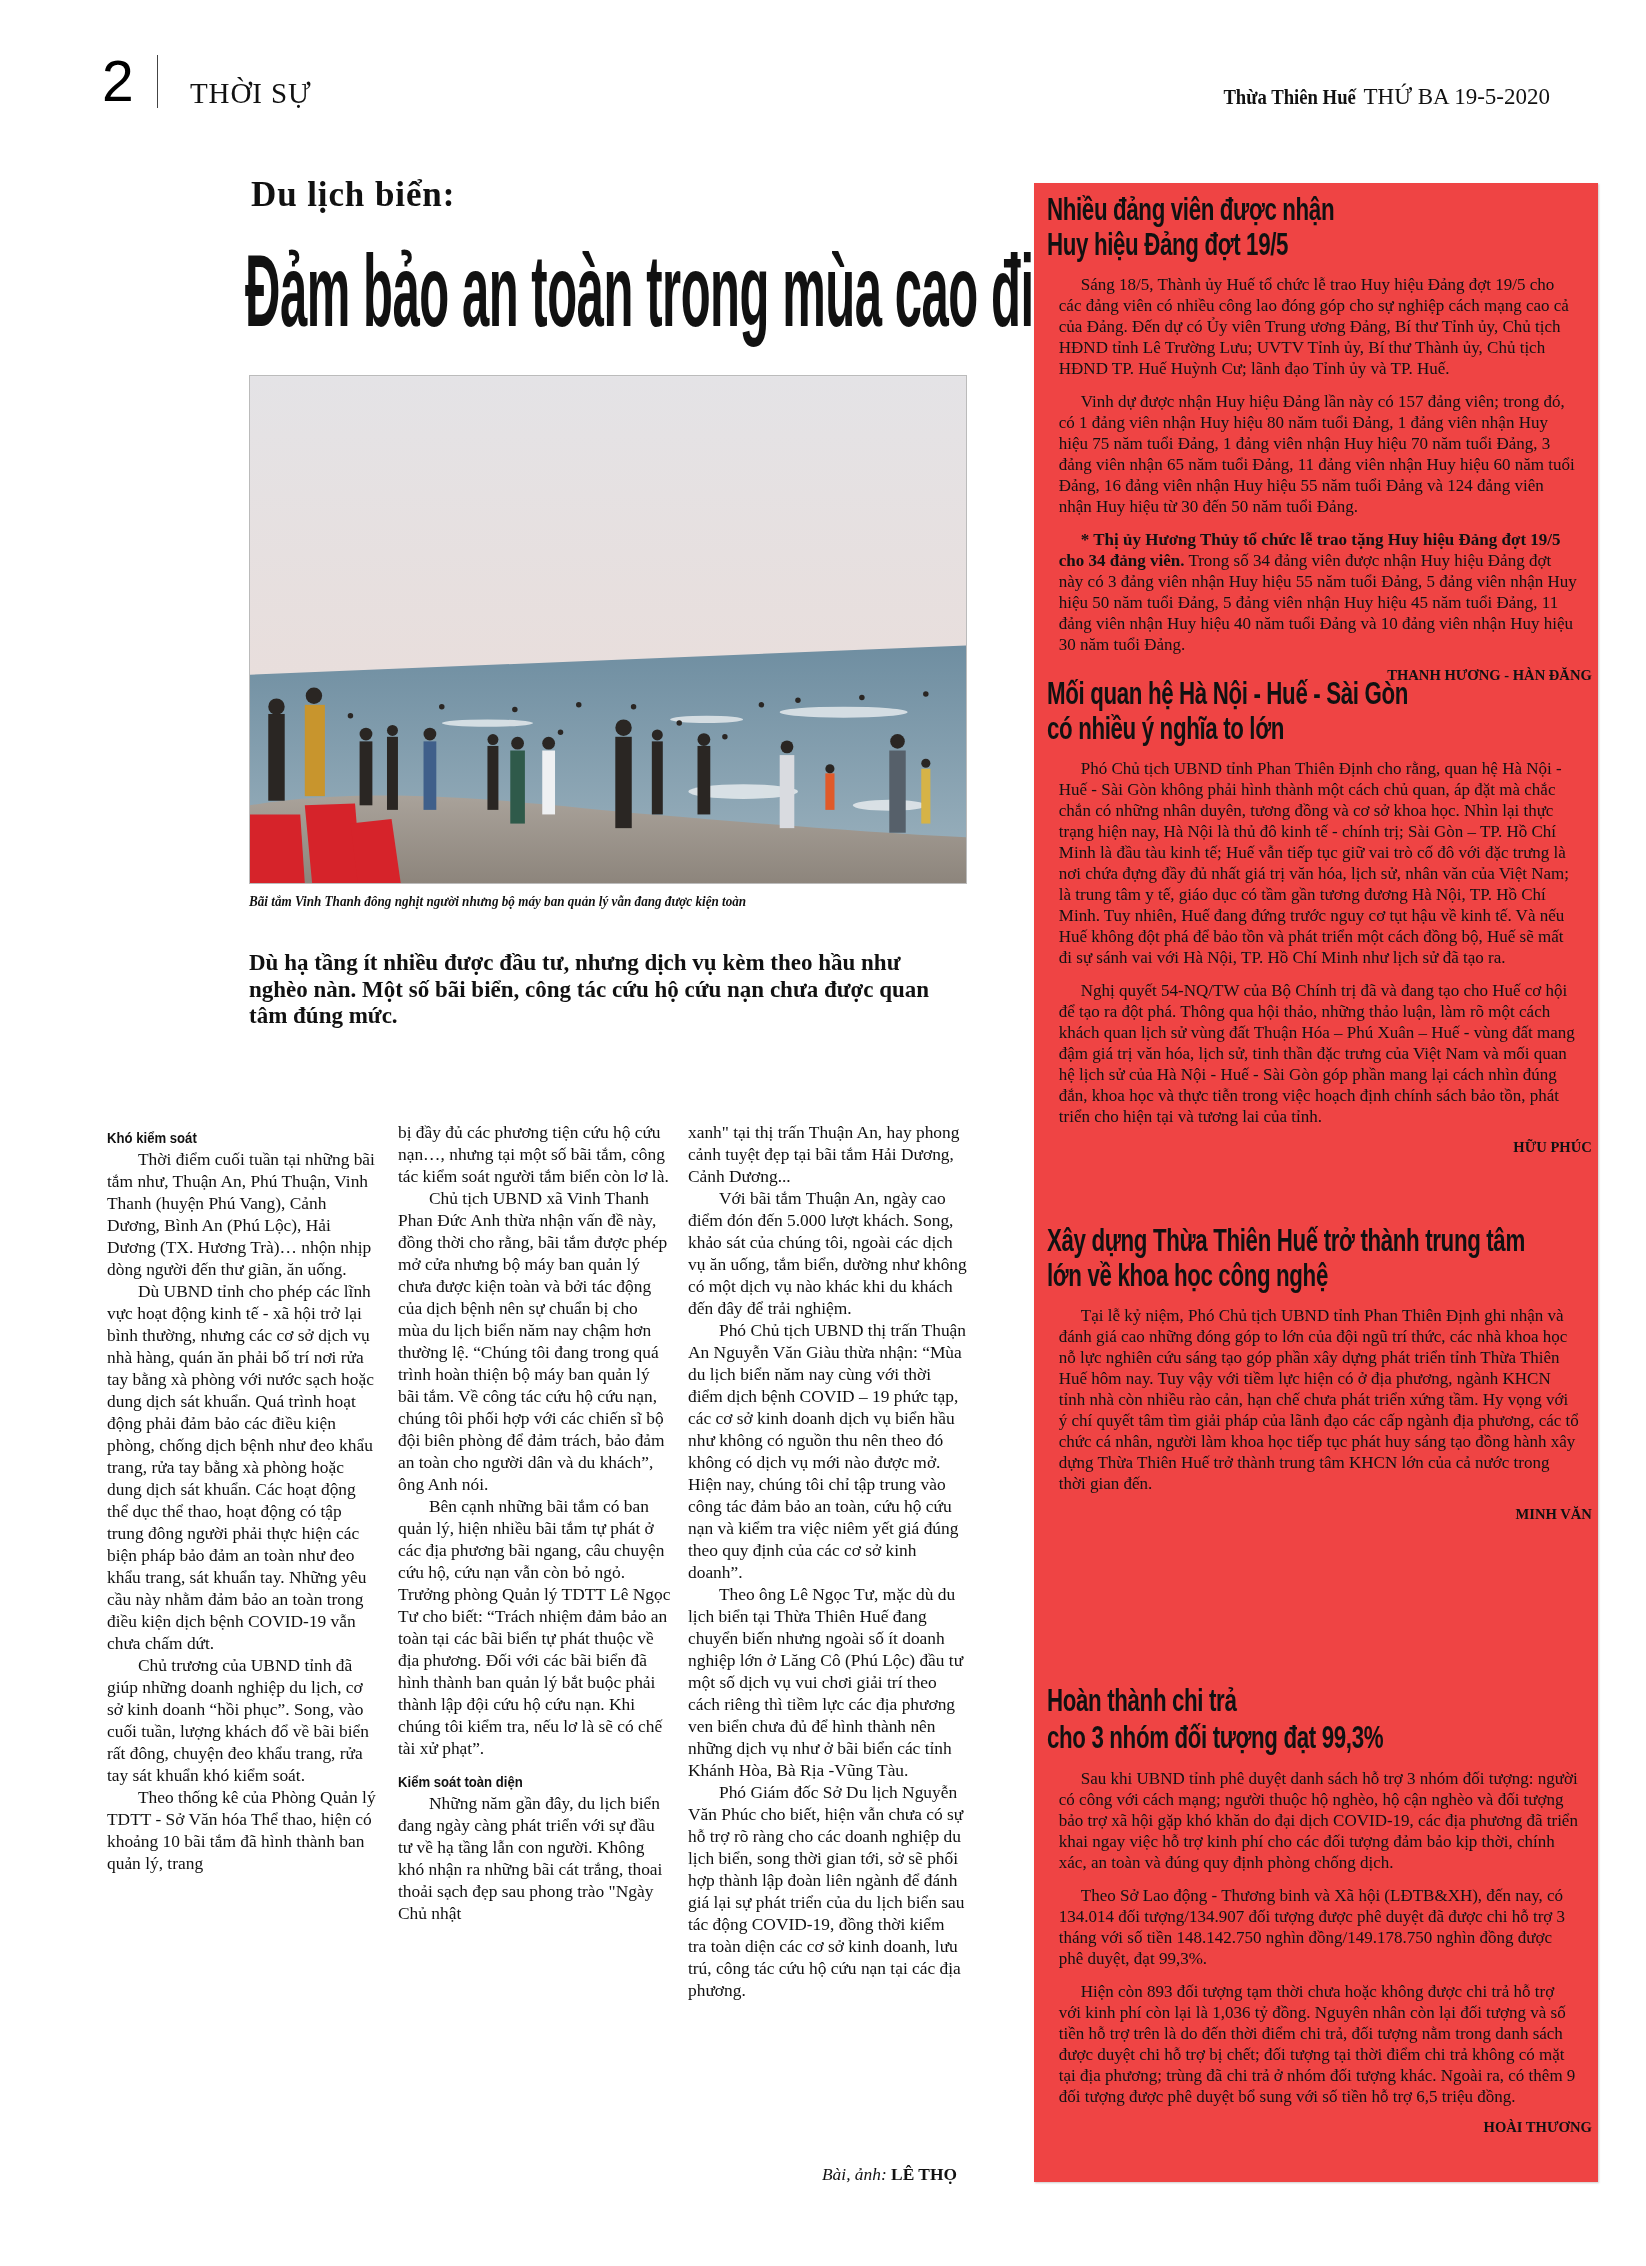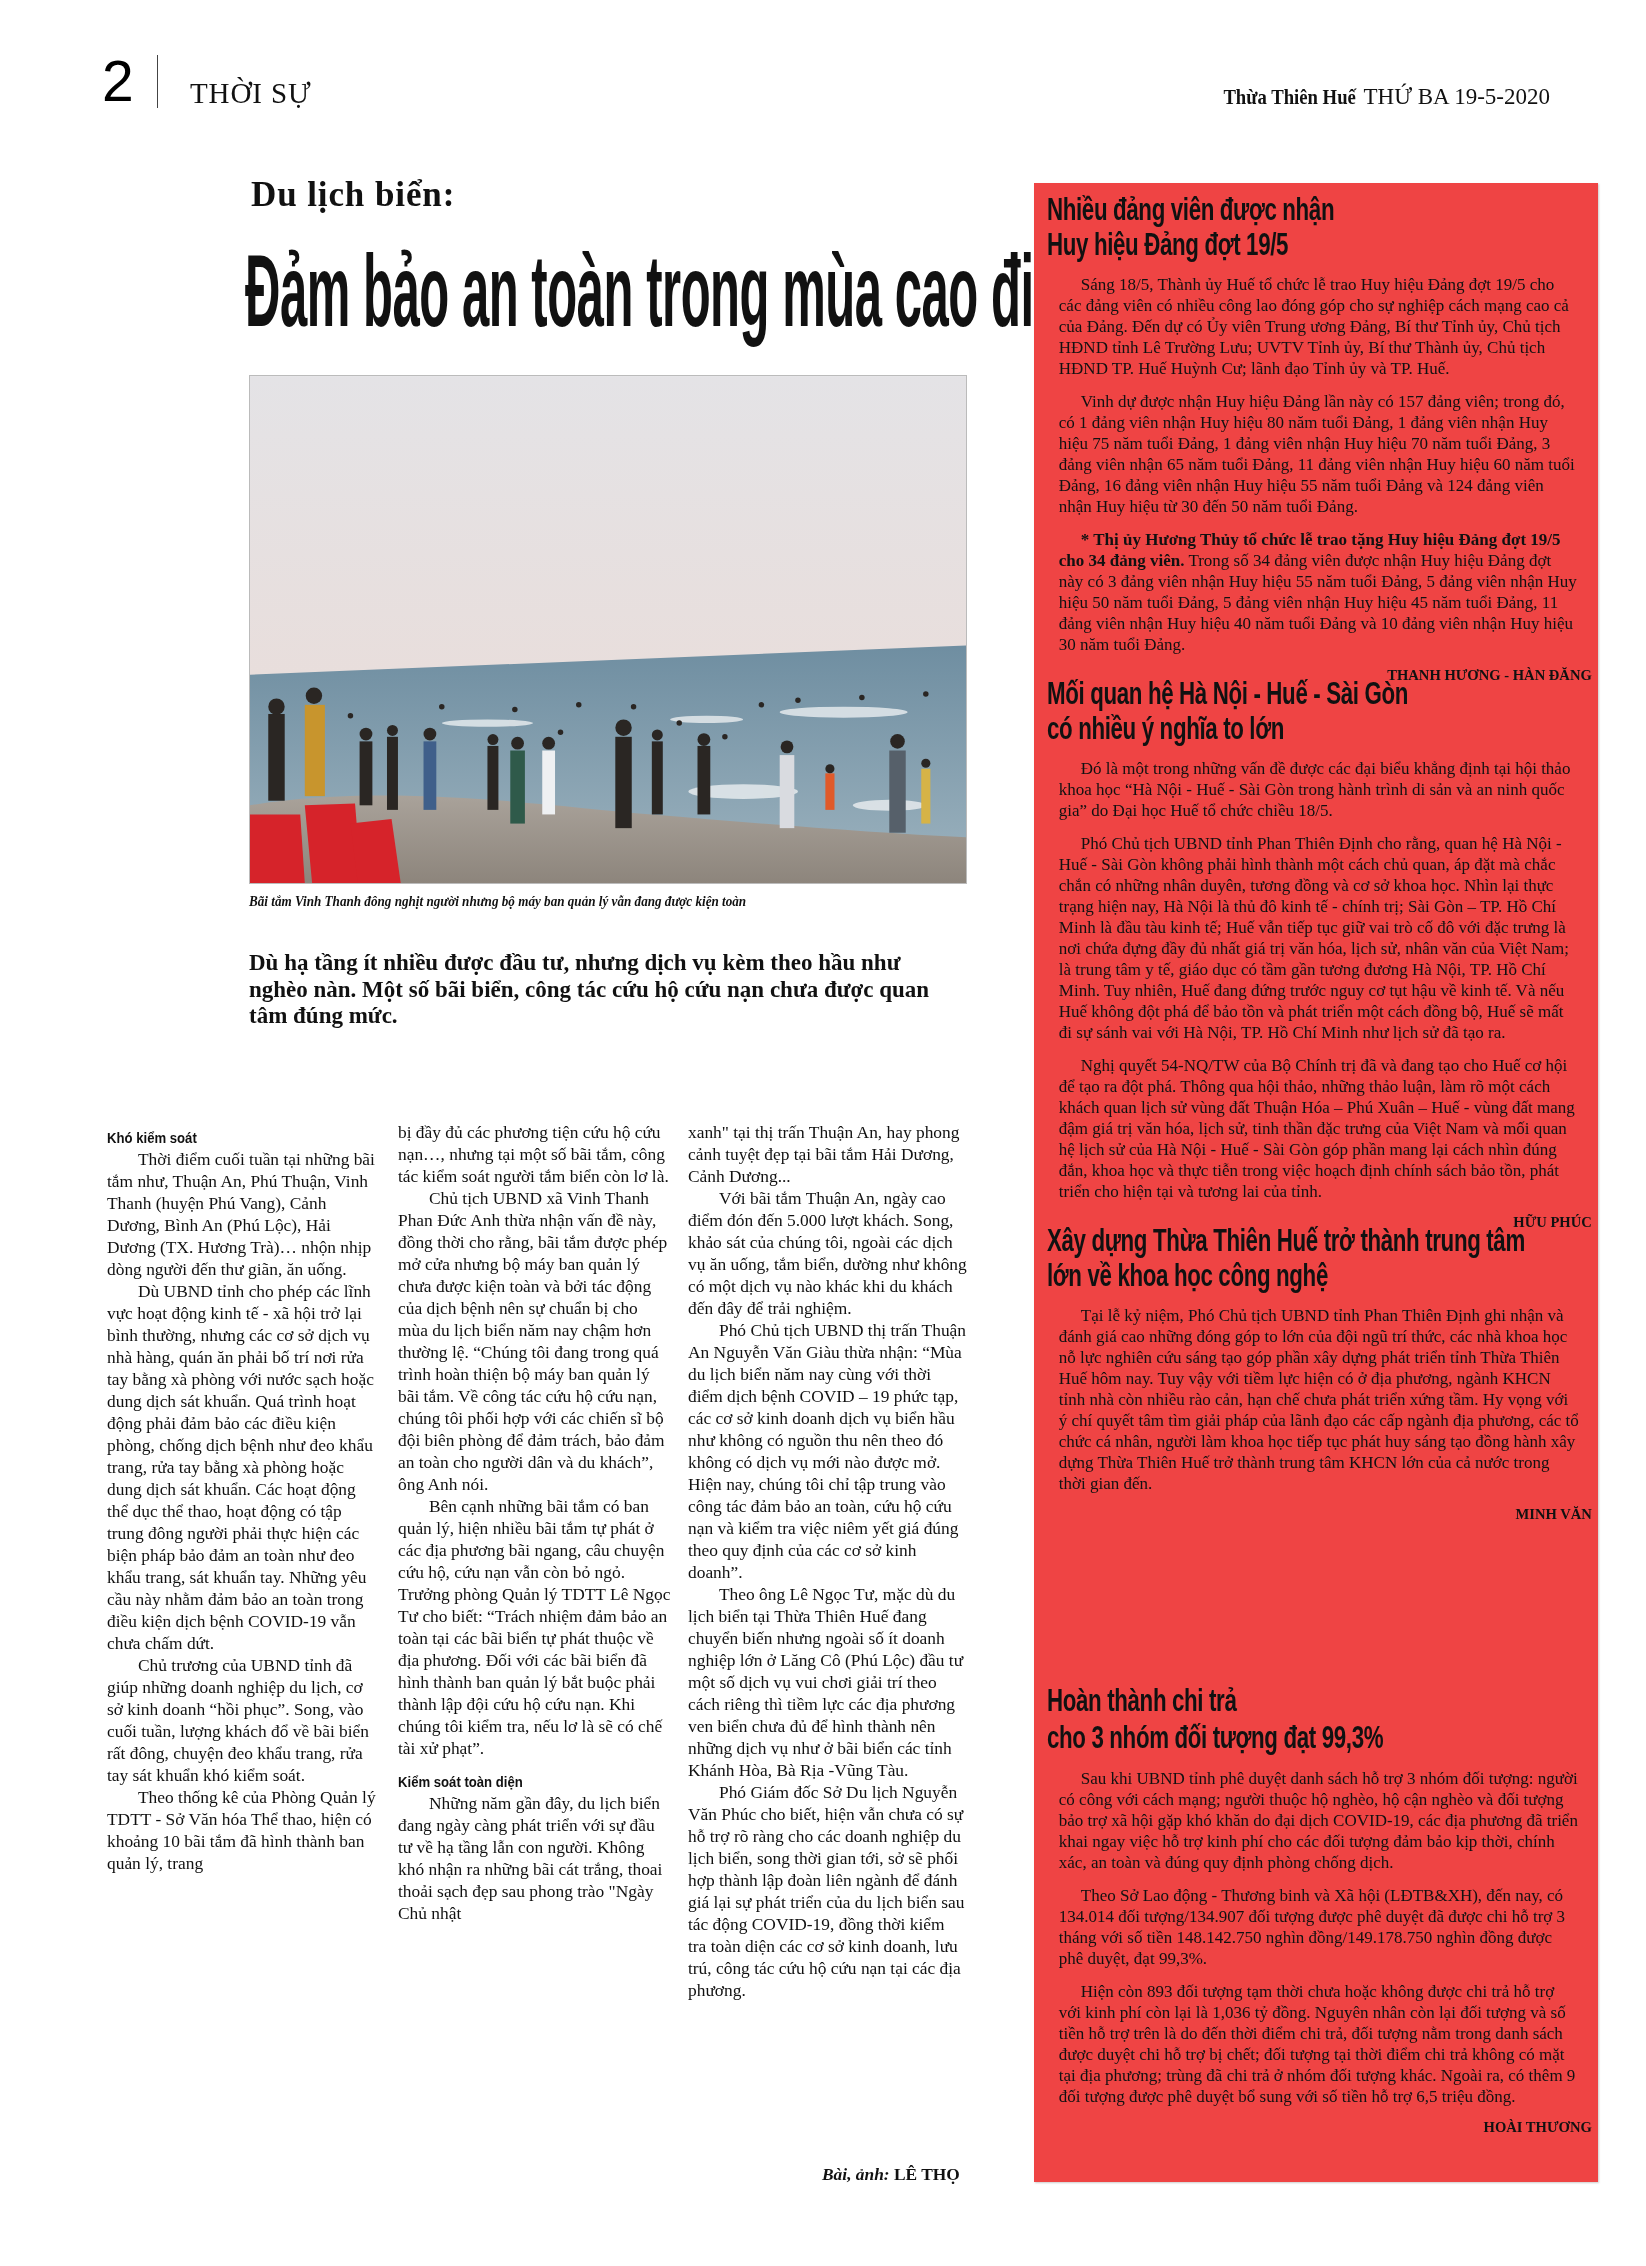--- a/index.html
+++ b/index.html
@@ -174,7 +174,6 @@
 
   <div class="brief b2">
     <h2><span>Mối quan hệ Hà Nội - Huế - Sài Gòn</span><br><span>có nhiều ý nghĩa to lớn</span></h2>
-    <p>Đó là một trong những vấn đề được các đại biểu khẳng định tại hội thảo khoa học “Hà Nội - Huế - Sài Gòn trong hành trình di sản và an ninh quốc gia” do Đại học Huế tổ chức chiều 18/5.</p>
     <p>Phó Chủ tịch UBND tỉnh Phan Thiên Định cho rằng, quan hệ Hà Nội - Huế - Sài Gòn không phải hình thành một cách chủ quan, áp đặt mà chắc chắn có những nhân duyên, tương đồng và cơ sở khoa học. Nhìn lại thực trạng hiện nay, Hà Nội là thủ đô kinh tế - chính trị; Sài Gòn – TP. Hồ Chí Minh là đầu tàu kinh tế; Huế vẫn tiếp tục giữ vai trò cố đô với đặc trưng là nơi chứa đựng đầy đủ nhất giá trị văn hóa, lịch sử, nhân văn của Việt Nam; là trung tâm y tế, giáo dục có tầm gần tương đương Hà Nội, TP. Hồ Chí Minh. Tuy nhiên, Huế đang đứng trước nguy cơ tụt hậu về kinh tế. Và nếu Huế không đột phá để bảo tồn và phát triển một cách đồng bộ, Huế sẽ mất đi sự sánh vai với Hà Nội, TP. Hồ Chí Minh như lịch sử đã tạo ra.</p>
     <p>Nghị quyết 54-NQ/TW của Bộ Chính trị đã và đang tạo cho Huế cơ hội để tạo ra đột phá. Thông qua hội thảo, những thảo luận, làm rõ một cách khách quan lịch sử vùng đất Thuận Hóa – Phú Xuân – Huế - vùng đất mang đậm giá trị văn hóa, lịch sử, tinh thần đặc trưng của Việt Nam và mối quan hệ lịch sử của Hà Nội - Huế - Sài Gòn góp phần mang lại cách nhìn đúng đắn, khoa học và thực tiễn trong việc hoạch định chính sách bảo tồn, phát triển cho hiện tại và tương lai của tỉnh.</p>
     <div class="sig">HỮU PHÚC</div>

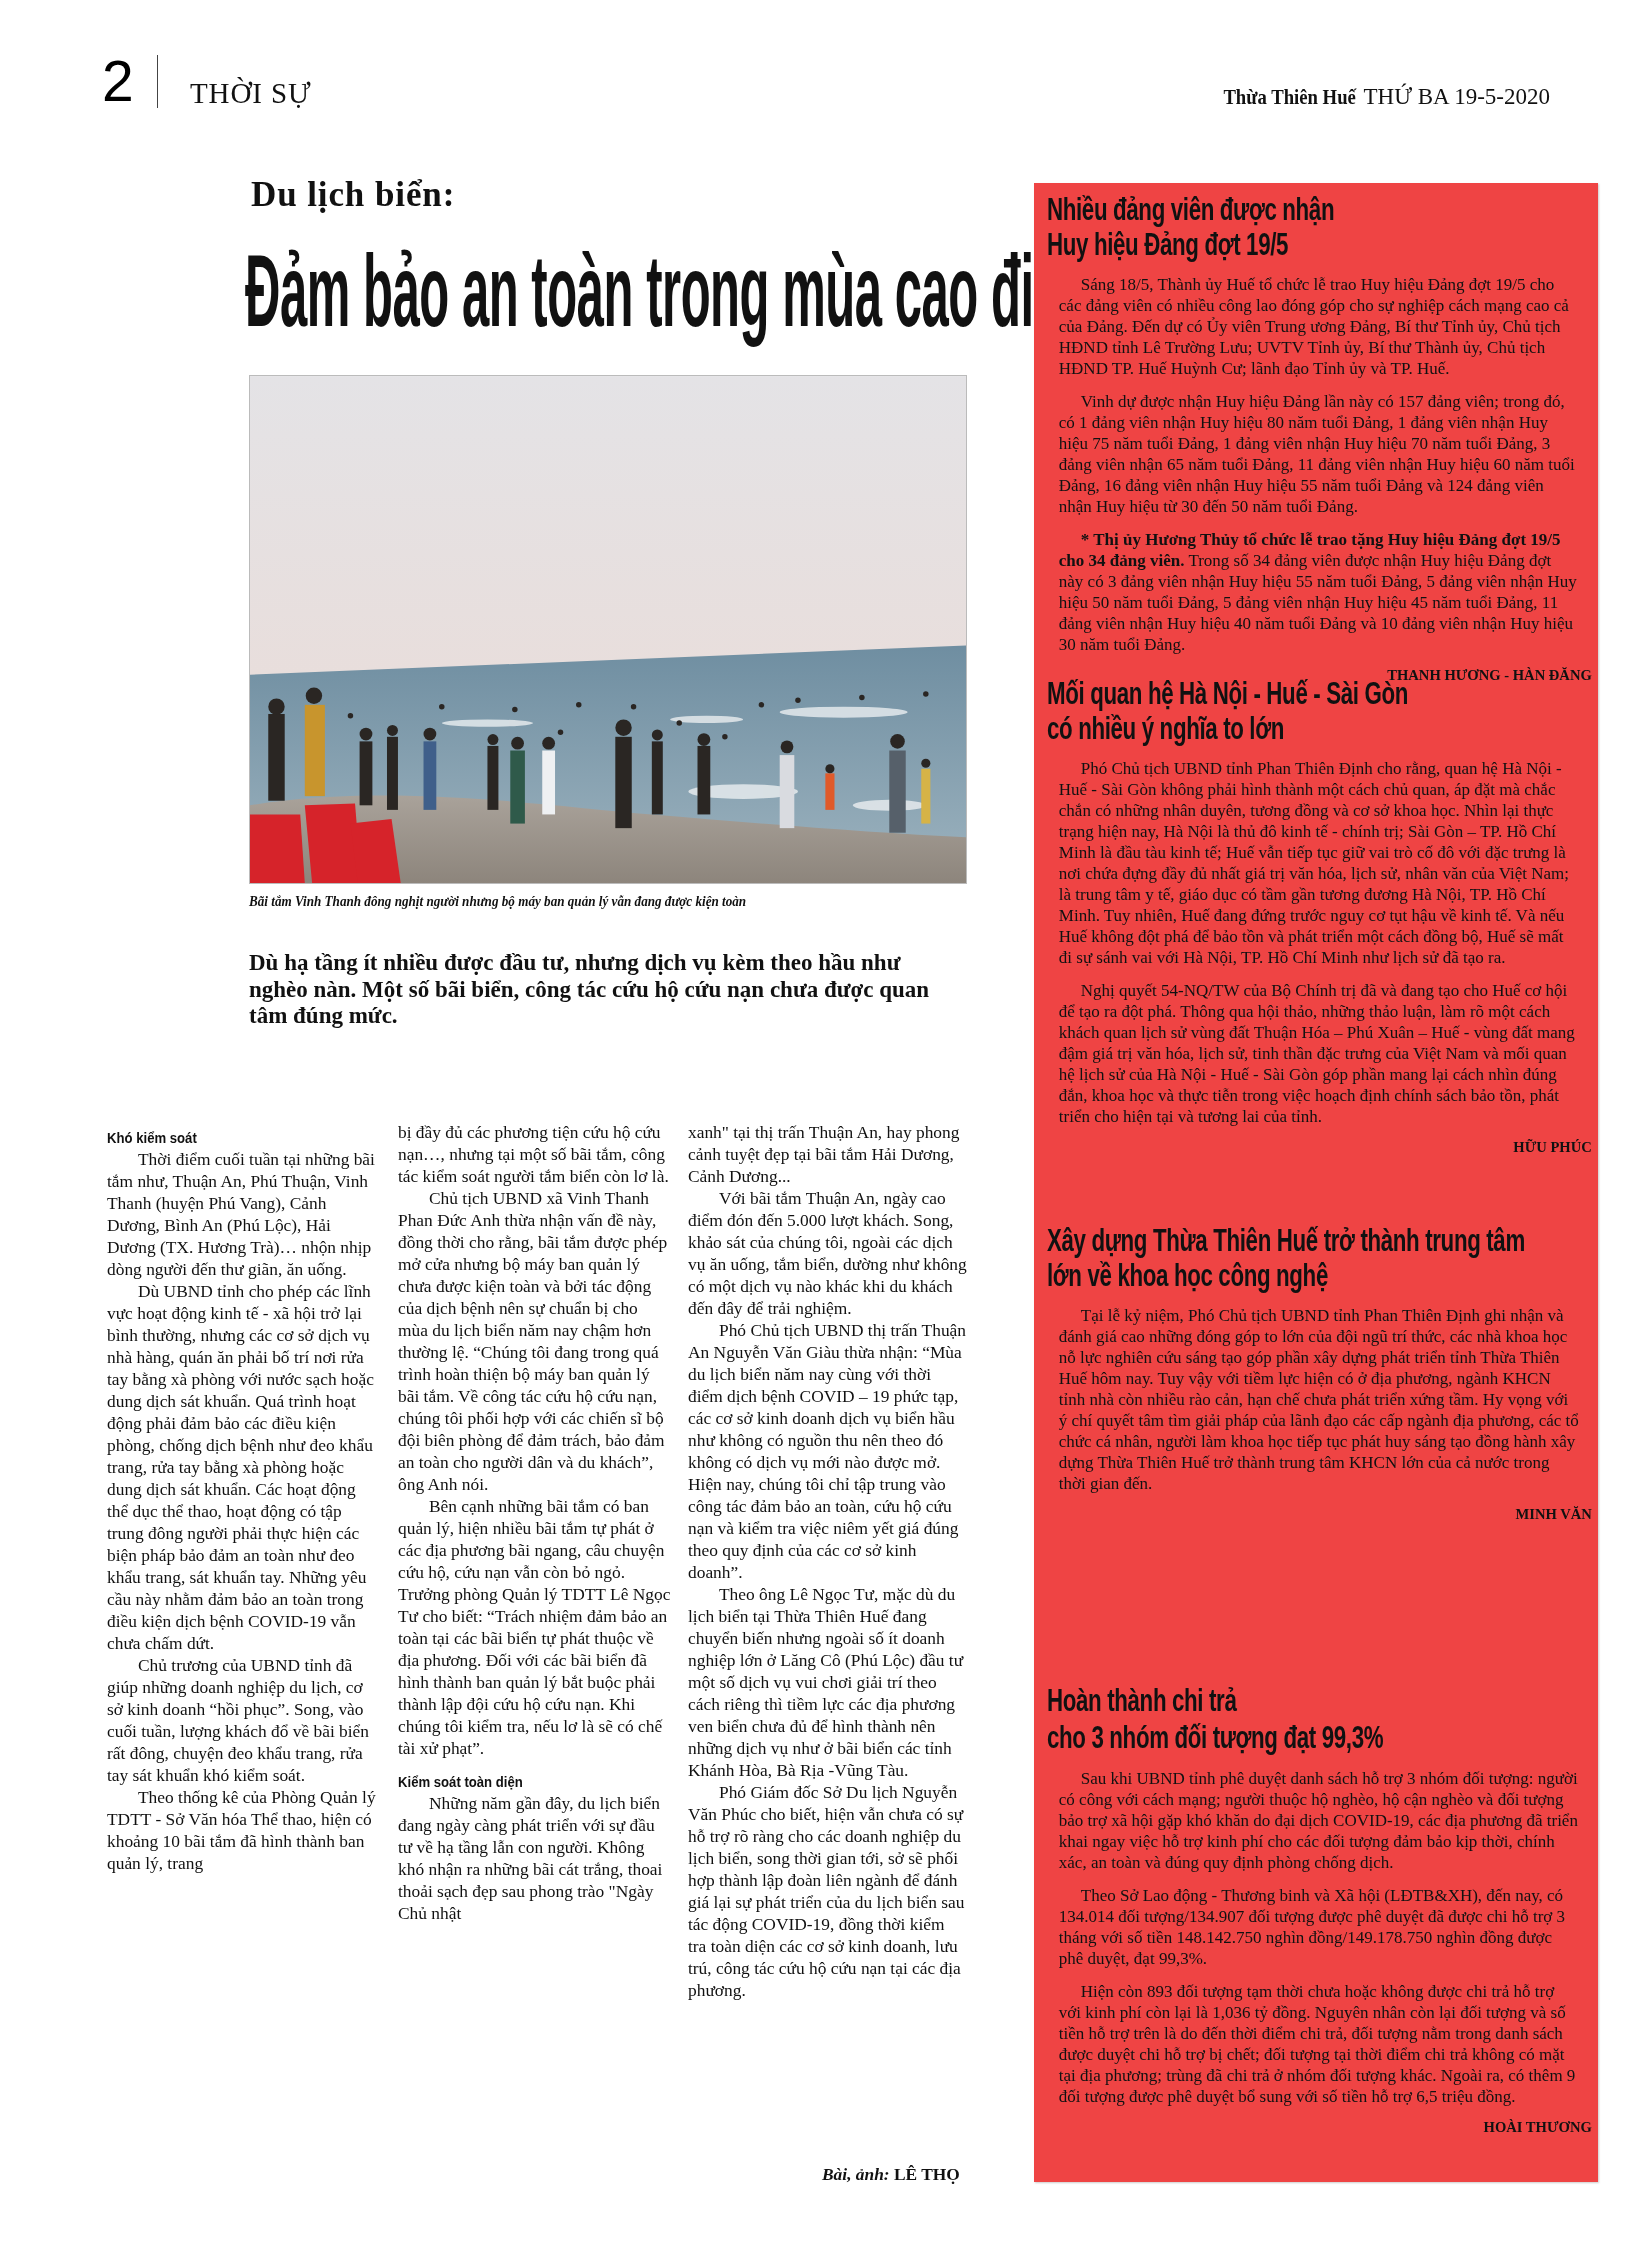--- a/index.html
+++ b/index.html
@@ -28,7 +28,7 @@
   .sub { font-family:"Liberation Sans", sans-serif; font-weight:bold; font-size:14.6px; line-height:20px; margin:0; transform:scaleX(0.9); transform-origin:left; white-space:nowrap; }
   .col2 .sub { margin-top:12.8px; }
   .byline-main { position:absolute; left:822px; top:2164px; font-size:17.4px; font-weight:bold; }
-  .byline-main i { font-weight:bold; }
+  .byline-main i { font-weight:normal; }
 
   
   .sidebar { position:absolute; left:1034px; top:183px; width:564px; height:1999px; background:#ef4444; box-shadow:0.9px 0.9px 1.8px #ccc; }

